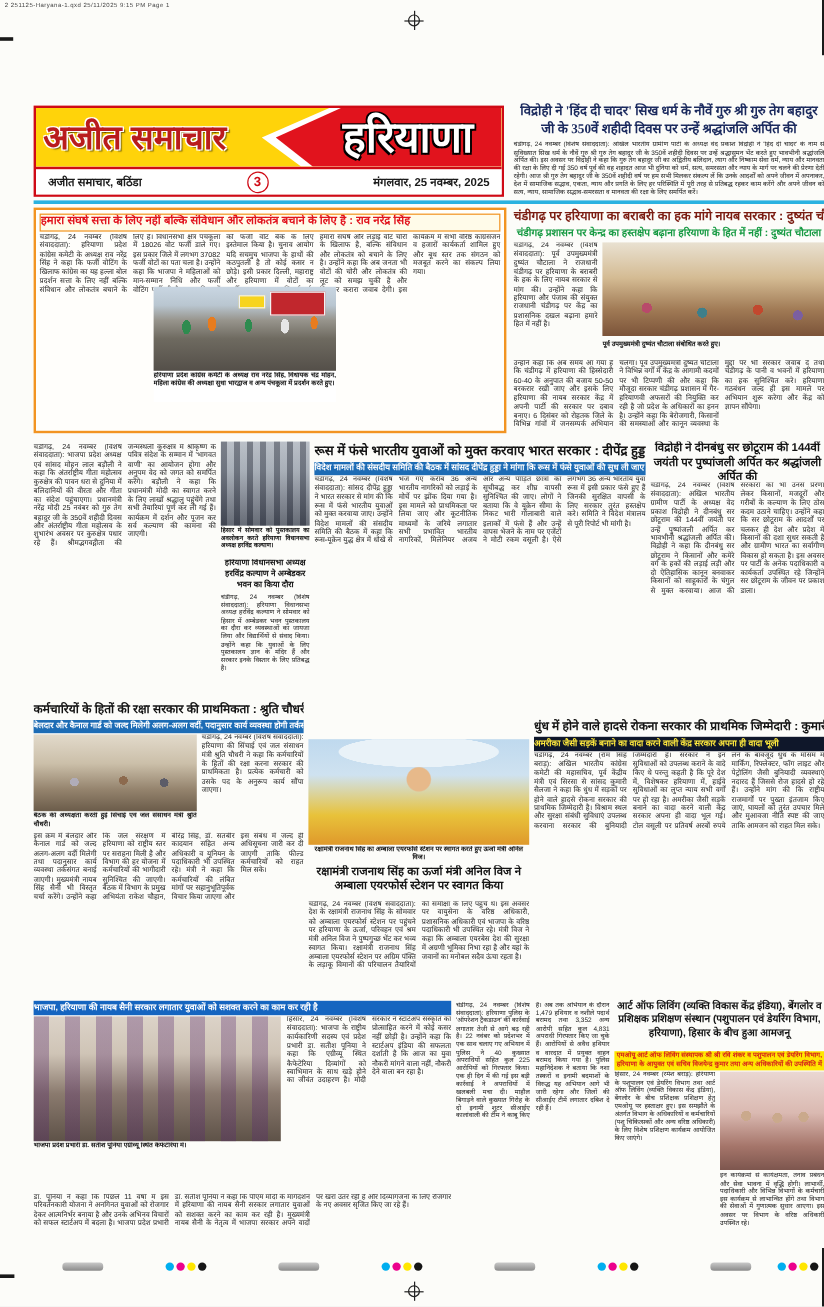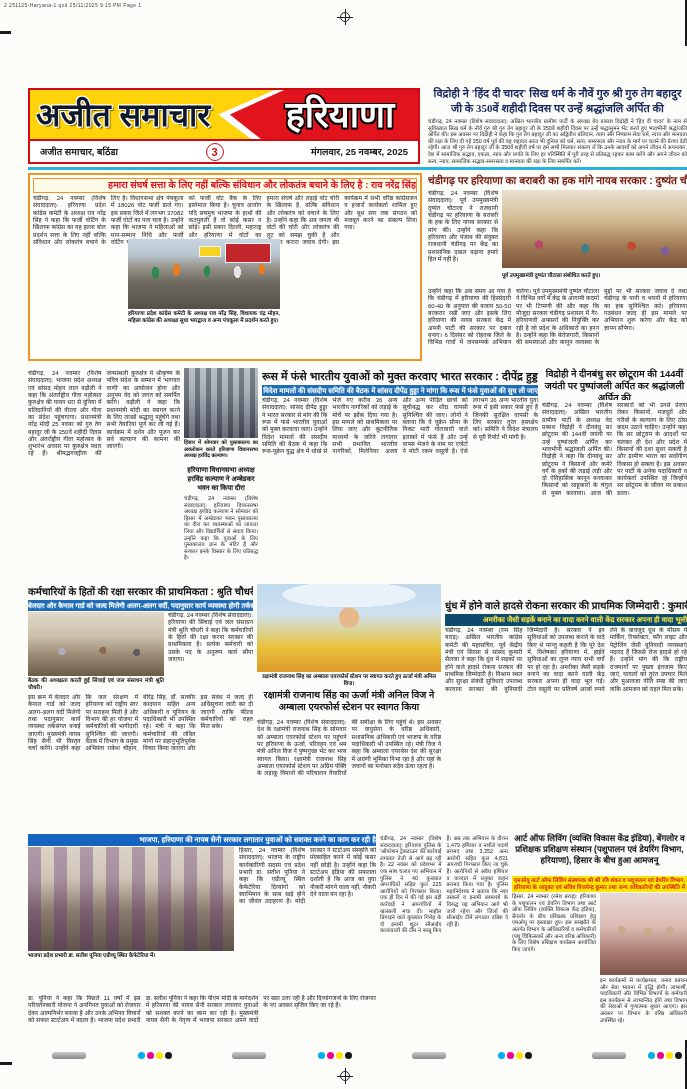--- a/index.html
+++ b/index.html
@@ -60,7 +60,7 @@
   .mh-top { position:absolute; left:0; right:0; top:0; bottom:23px; background:#ffd30a; overflow:hidden; }
   .mh-white { position:absolute; inset:0; background:#ffffff; clip-path:polygon(63% 0,100% 0,100% 100%,57% 100%,48.5% 50%); }
   .mh-red { position:absolute; inset:0; background:#e1131d; clip-path:polygon(65.5% 0,100% 0,100% 100%,59.5% 100%,51.5% 50%); }
-  .mh-title { position:absolute; left:6px; top:0; width:256px; font-size:32px; font-weight:bold; color:#0f172a; line-height:50px; white-space:nowrap; overflow:hidden;
+  .mh-title { position:absolute; left:6px; top:0; width:256px; font-size:28px; font-weight:bold; color:#b91c1c; line-height:50px; white-space:nowrap; overflow:hidden;
       text-shadow:-1px -1px 0 #fff,1px -1px 0 #fff,-1px 1px 0 #fff,1px 1px 0 #fff,2px 2px 1px rgba(0,0,0,.5); }
   .mh-ed { position:absolute; right:2px; top:0; width:152px; text-align:center; font-size:36px; font-weight:bold; color:#ffffff; line-height:50px; white-space:nowrap; overflow:hidden;
       text-shadow:-1.5px -1.5px 0 #000,1.5px -1.5px 0 #000,-1.5px 1.5px 0 #000,1.5px 1.5px 0 #000; }

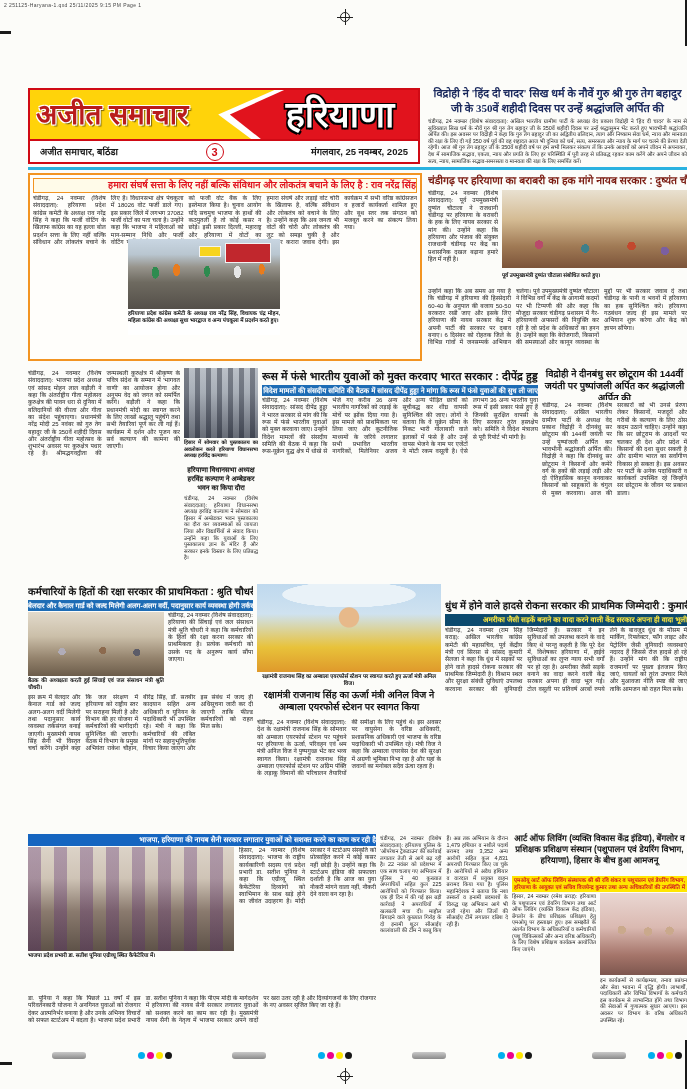--- a/index.html
+++ b/index.html
@@ -12,7 +12,7 @@
   .body-txt { font-size:6px; line-height:1.22; text-align:justify; color:#1d1d1d; overflow:hidden; }
   .tiny { font-size:5.4px; }
   .cap { font-size:5.5px; font-weight:bold; line-height:1.25; color:#101010; text-align:justify; overflow:hidden; }
-  .band { font-weight:bold; text-align:right; overflow:hidden; white-space:nowrap; }
+  .band { font-weight:bold; text-align:left; overflow:hidden; white-space:nowrap; }
   .cols2 { column-count:2; column-gap:5px; }
   .cols3 { column-count:3; column-gap:5px; }
   .cols4 { column-count:4; column-gap:5px; }

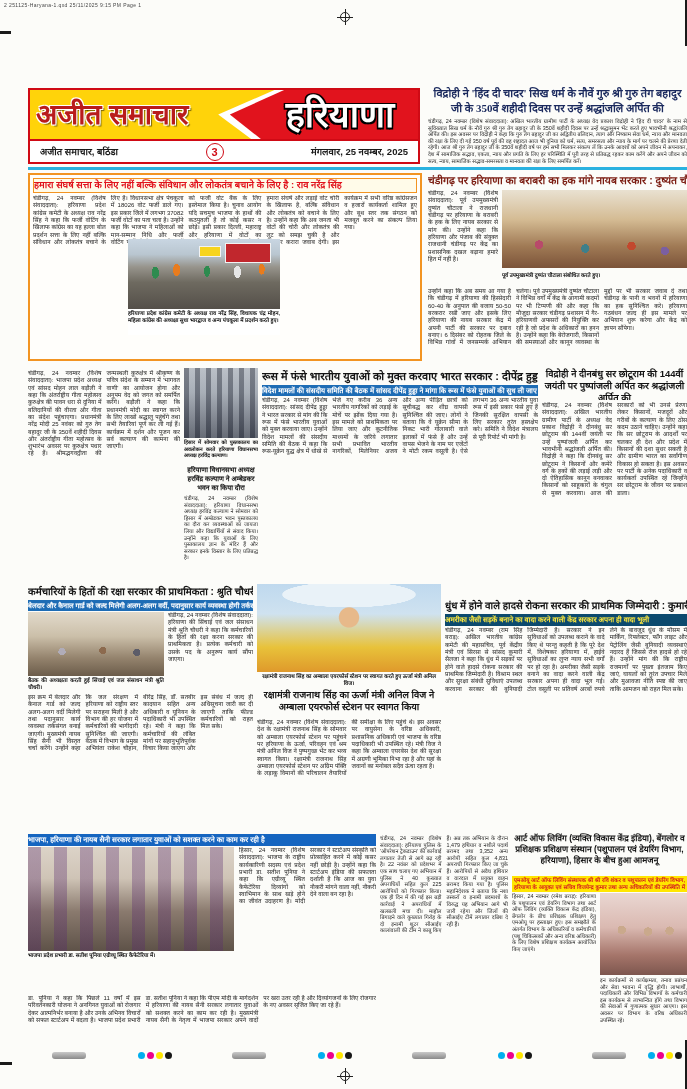--- a/index.html
+++ b/index.html
@@ -130,6 +130,7 @@
 
   <div class="abs" style="left:428px;top:173px;width:259px;height:188px;">
     <div class="hl nw" style="font-size:10.5px;color:#7b1d12;height:15px;line-height:15px;">चंडीगढ़ पर हरियाणा का बराबरी का हक मांगे नायब सरकार : दुष्यंत चौटाला</div>
+    <div class="hl nw" style="font-size:8.5px;color:#169a42;height:12px;line-height:12px;">चंडीगढ़ प्रशासन पर केन्द्र का हस्तक्षेप बढ़ाना हरियाणा के हित में नहीं : दुष्यंत चौटाला</div>
     <div style="display:flex;gap:4px;height:96px;margin-top:2px;">
       <div class="body-txt" style="width:70px;height:96px;flex:0 0 auto;">चंडीगढ़, 24 नवम्बर (विशेष संवाददाता): पूर्व उपमुख्यमंत्री दुष्यंत चौटाला ने राजधानी चंडीगढ़ पर हरियाणा के बराबरी के हक के लिए नायब सरकार से मांग की। उन्होंने कहा कि हरियाणा और पंजाब की संयुक्त राजधानी चंडीगढ़ पर केंद्र का प्रशासनिक दखल बढ़ाना हमारे हित में नहीं है।</div>
       <div style="flex:1;">

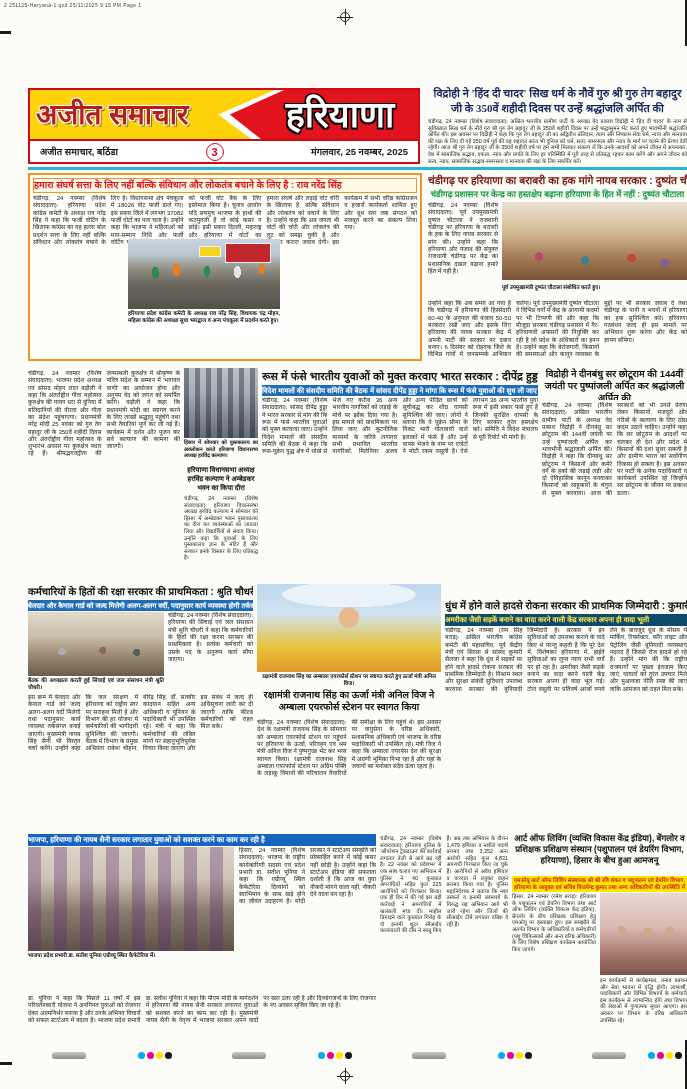--- a/index.html
+++ b/index.html
@@ -191,7 +191,7 @@
 
   <div class="abs" style="left:445px;top:584px;width:242px;height:244px;">
     <div class="hl nw" style="font-size:10px;height:15px;line-height:15px;margin-top:14px;">धुंध में होने वाले हादसे रोकना सरकार की प्राथमिक जिम्मेदारी : कुमारी सैलजा</div>
-    <div class="band" style="background:#0c4a6e;color:#ffe93d;font-size:7.2px;height:12px;line-height:12px;margin:1px 0;">अमरीका जैसी सड़कें बनाने का वादा करने वाली केंद्र सरकार अपना ही वादा भूली</div>
+    <div class="band" style="background:#0f172a;color:#ffe93d;font-size:7.2px;height:12px;line-height:12px;margin:1px 0;">अमरीका जैसी सड़कें बनाने का वादा करने वाली केंद्र सरकार अपना ही वादा भूली</div>
     <div style="position:relative;height:198px;overflow:hidden;">
       <div class="body-txt cols3" style="height:198px;">चंडीगढ़, 24 नवम्बर (राम सिंह बराड़): अखिल भारतीय कांग्रेस कमेटी की महासचिव, पूर्व केंद्रीय मंत्री एवं सिरसा से सांसद कुमारी सैलजा ने कहा कि धुंध में सड़कों पर होने वाले हादसे रोकना सरकार की प्राथमिक जिम्मेदारी है। विश्राम स्थल और सुरक्षा संबंधी सुविधाएं उपलब्ध करवाना सरकार की बुनियादी जिम्मेदारी है। सरकार ने इन सुविधाओं को उपलब्ध कराने के वादे किए थे परन्तु कहती है कि पूरे देश में, विशेषकर हरियाणा में, हाईवे सुविधाओं का लुप्त न्याय सभी वर्गों पर हो रहा है। अमरीका जैसी सड़कें बनाने का वादा करने वाली केंद्र सरकार अपना ही वादा भूल गई। टोल वसूली पर प्रतिवर्ष अरबों रुपये लेने के बावजूद धुंध के मौसम में मार्किंग, रिफ्लेक्टर, फॉग लाइट और पेट्रोलिंग जैसी बुनियादी व्यवस्थाएं नदारद हैं जिससे रोज हादसे हो रहे हैं। उन्होंने मांग की कि राष्ट्रीय राजमार्गों पर पुख्ता इंतजाम किए जाएं, घायलों को तुरंत उपचार मिले और मुआवजा नीति स्पष्ट की जाए ताकि आमजन को राहत मिल सके।</div>
 

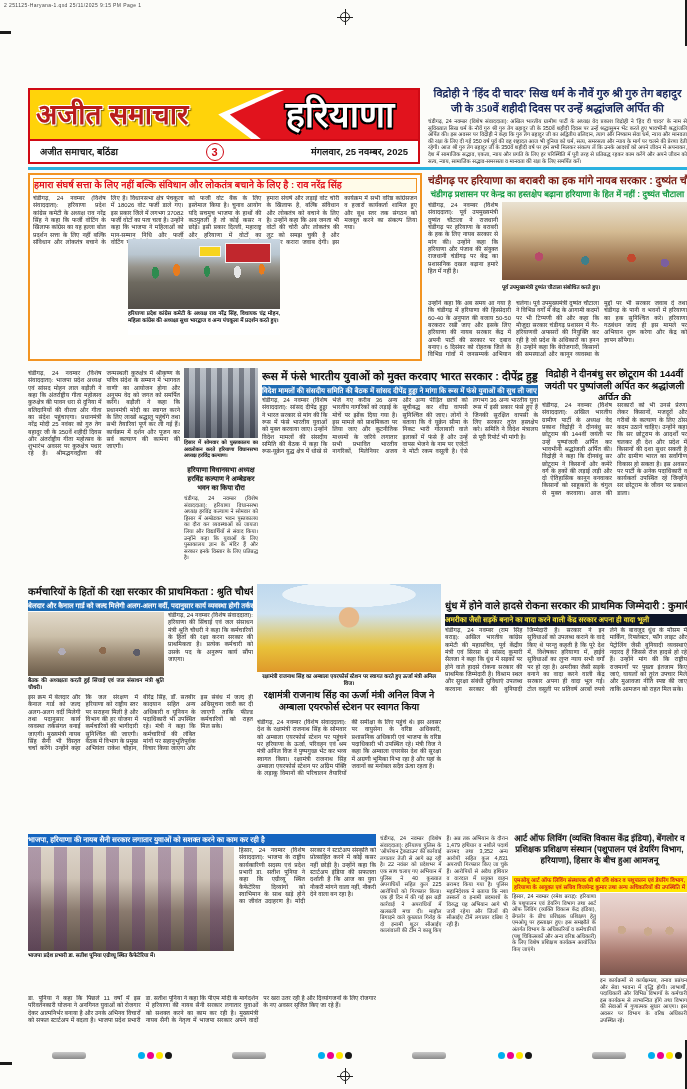--- a/index.html
+++ b/index.html
@@ -182,7 +182,7 @@
     <div class="body-txt cols4" style="height:134px;margin-top:2px;">इस क्रम में बेलदार और कैनाल गार्ड को जल्द अलग-अलग वर्दी मिलेगी तथा पदानुसार कार्य व्यवस्था तर्कसंगत बनाई जाएगी। मुख्यमंत्री नायब सिंह सैनी भी विस्तृत चर्चा करेंगे। उन्होंने कहा कि जल संरक्षण में हरियाणा को राष्ट्रीय स्तर पर सराहना मिली है और विभाग की हर योजना में कर्मचारियों की भागीदारी सुनिश्चित की जाएगी। बैठक में विभाग के प्रमुख अभियंता राकेश चौहान, बीरेंद्र सिंह, डॉ. सतबीर कादयान सहित अन्य अधिकारी व यूनियन के पदाधिकारी भी उपस्थित रहे। मंत्री ने कहा कि कर्मचारियों की लंबित मांगों पर सहानुभूतिपूर्वक विचार किया जाएगा और इस संबंध में जल्द ही अधिसूचना जारी कर दी जाएगी ताकि फील्ड कर्मचारियों को राहत मिल सके।</div>
   </div>
 
-  <div class="abs" style="left:257px;top:584px;width:184px;height:244px;">
+  <div class="abs" style="left:257px;top:616px;width:184px;height:244px;">
     <div class="ph ph-rajnath" style="width:184px;height:88px;"></div>
     <div class="cap" style="height:15px;margin-top:1px;text-align:center;">रक्षामंत्री राजनाथ सिंह का अम्बाला एयरफोर्स स्टेशन पर स्वागत करते हुए ऊर्जा मंत्री अनिल विज।</div>
     <div class="hl" style="font-size:9.5px;height:28px;margin-top:1px;">रक्षामंत्री राजनाथ सिंह का ऊर्जा मंत्री अनिल विज ने अम्बाला एयरफोर्स स्टेशन पर स्वागत किया</div>

